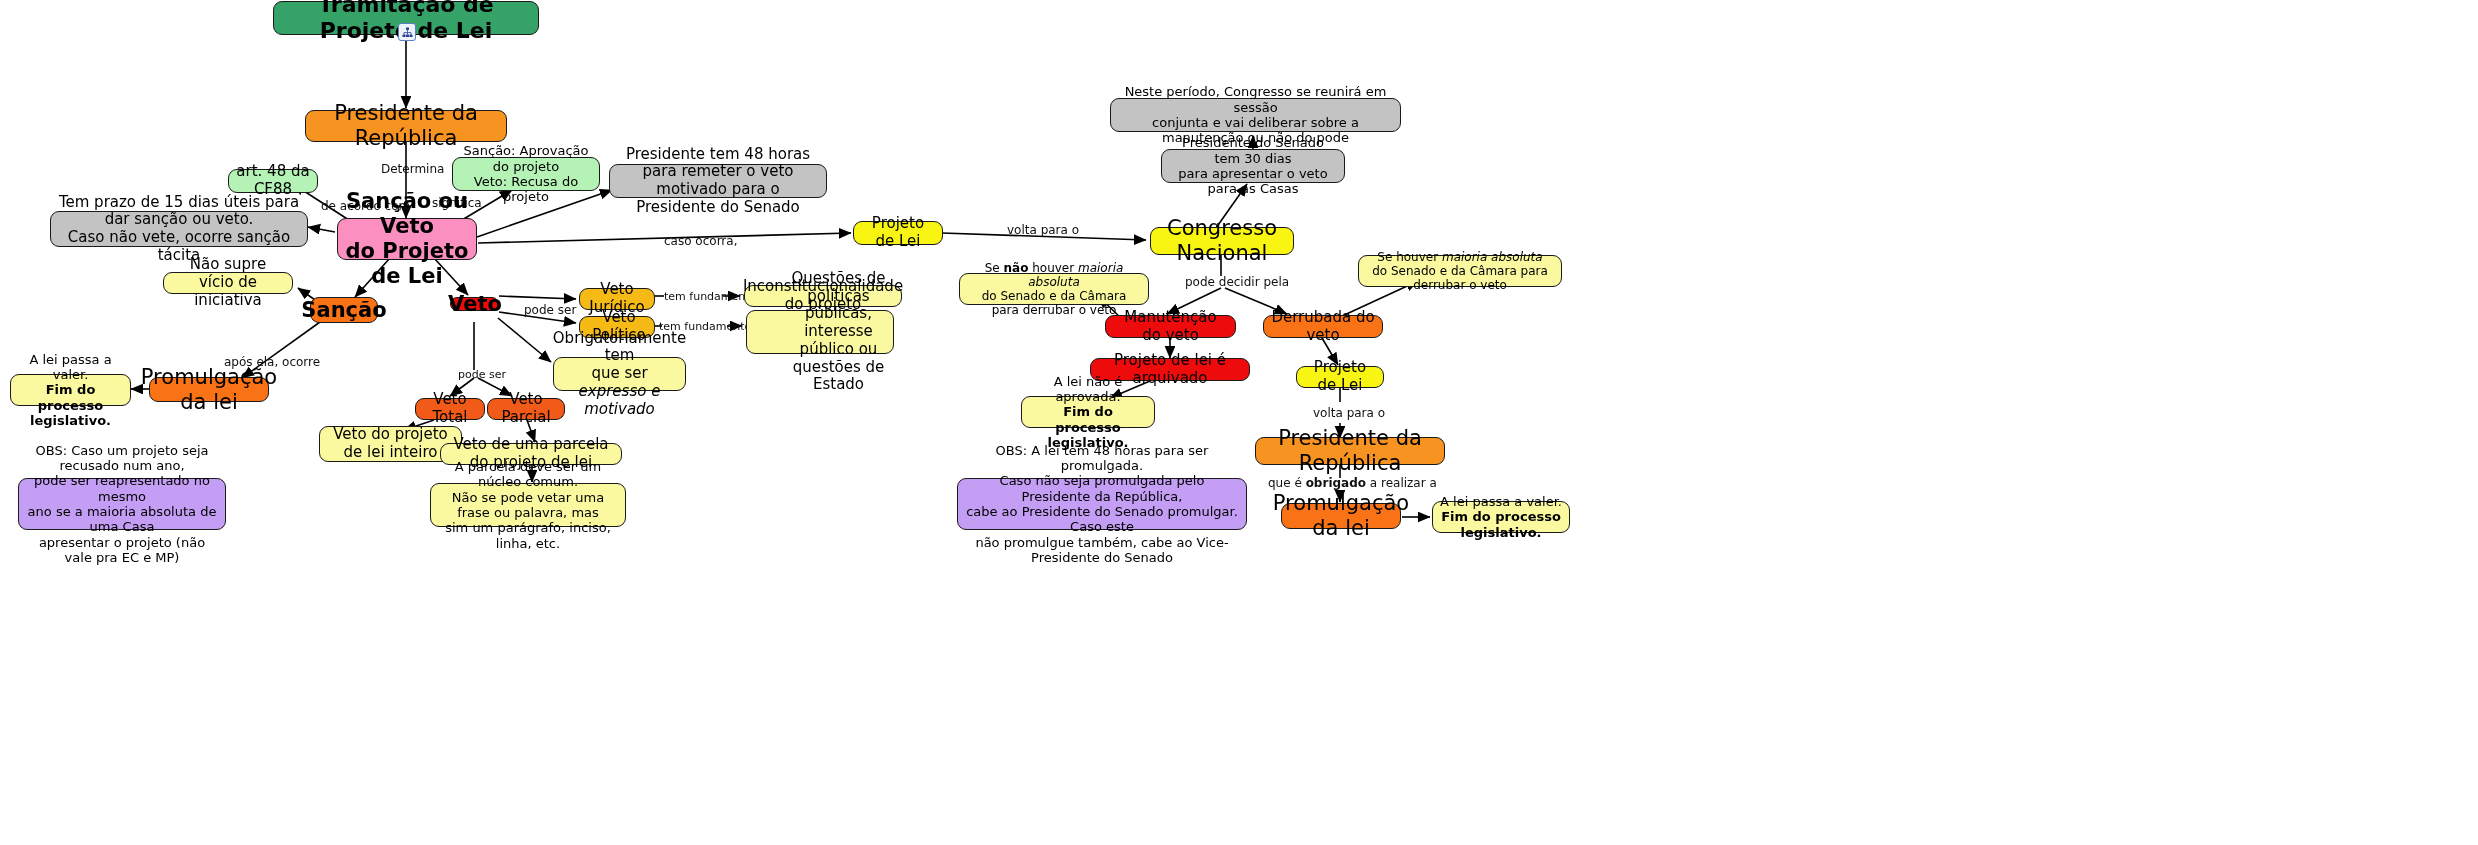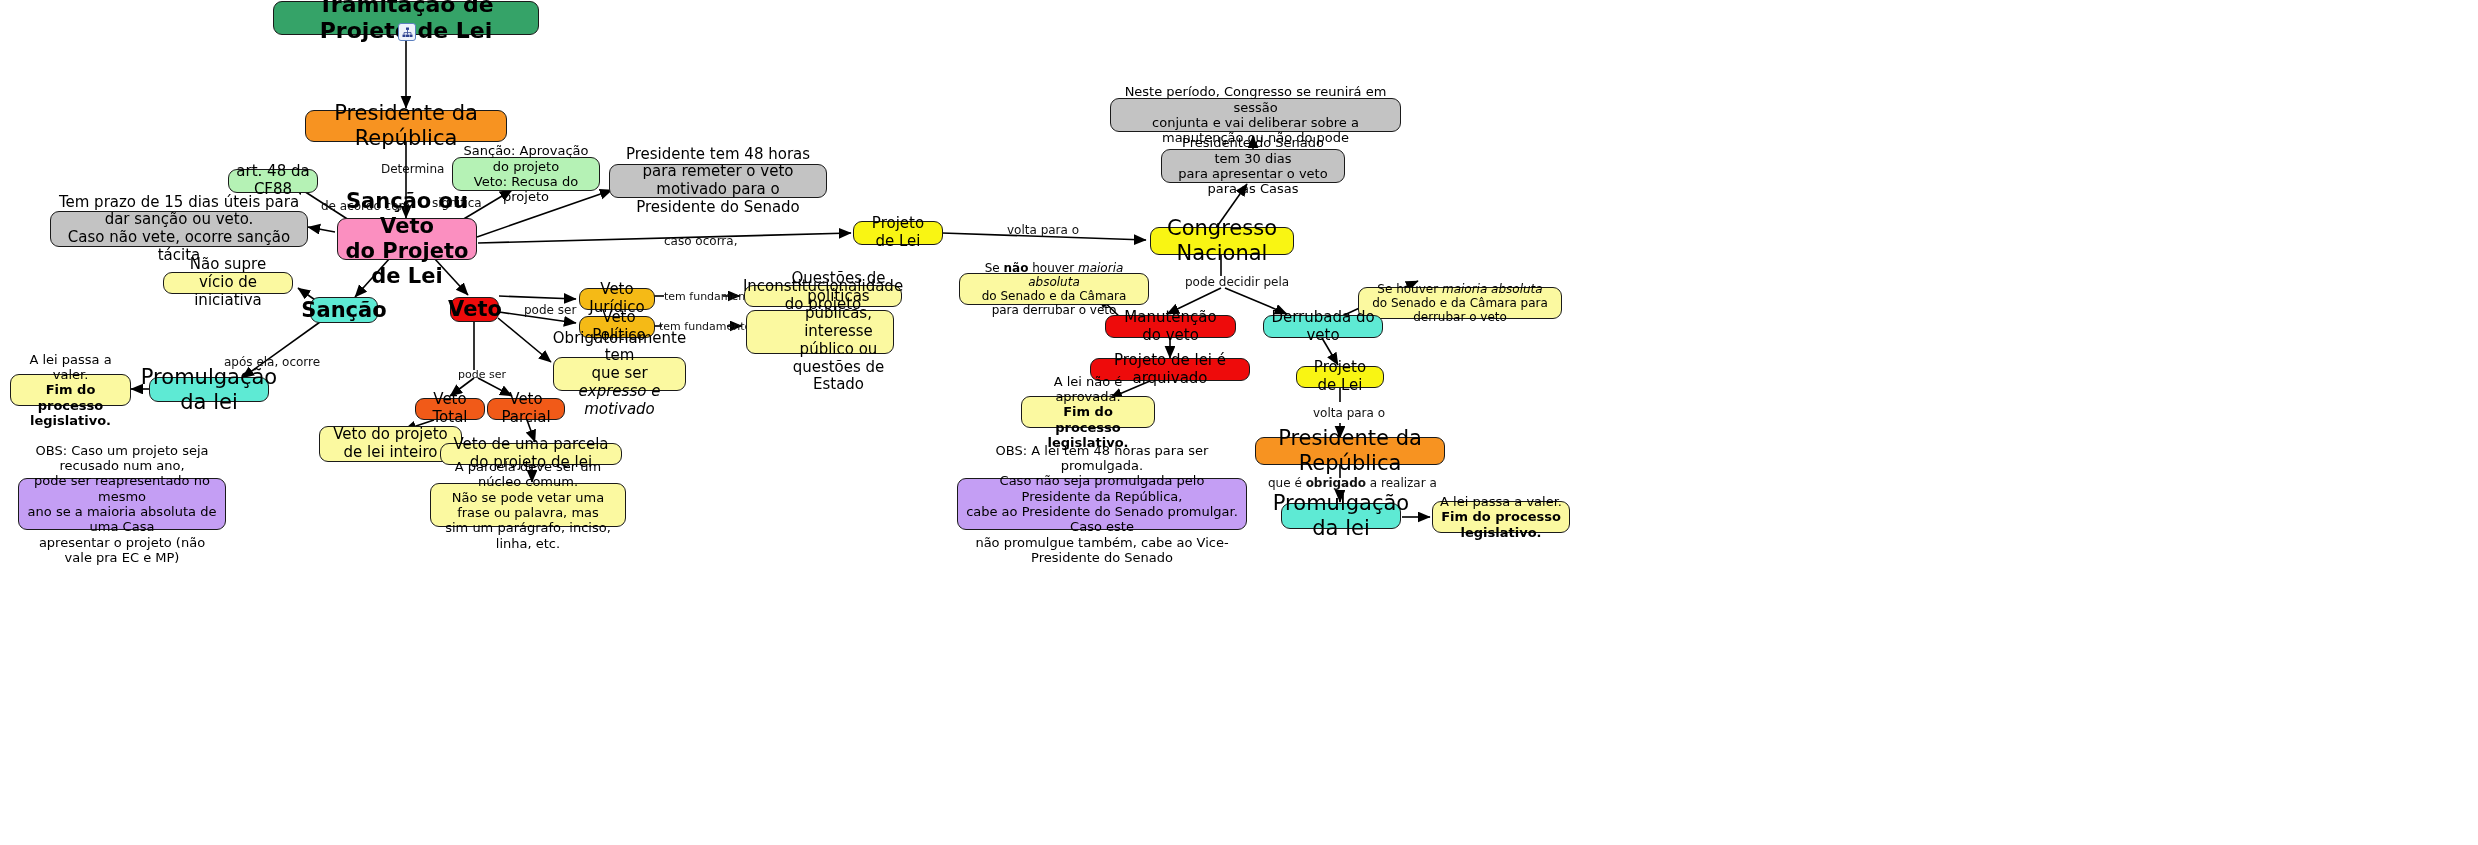--- a/index.html
+++ b/index.html
@@ -312,7 +312,7 @@
     <span>do Senado e da Câmara para derrubar o veto</span>
   </div>
 
-  <div class="node c-yellow-pale t-xs" style="left:1358px;top:255px;width:204px;height:32px;flex-direction:column;margin-top:32px;">
+  <div class="node c-yellow-pale t-xs" style="left:1358px;top:255px;width:204px;height:32px;flex-direction:column;">
     <span><span>Se houver </span><i>maioria absoluta</i></span>
     <span>do Senado e da Câmara para derrubar o veto</span>
   </div>

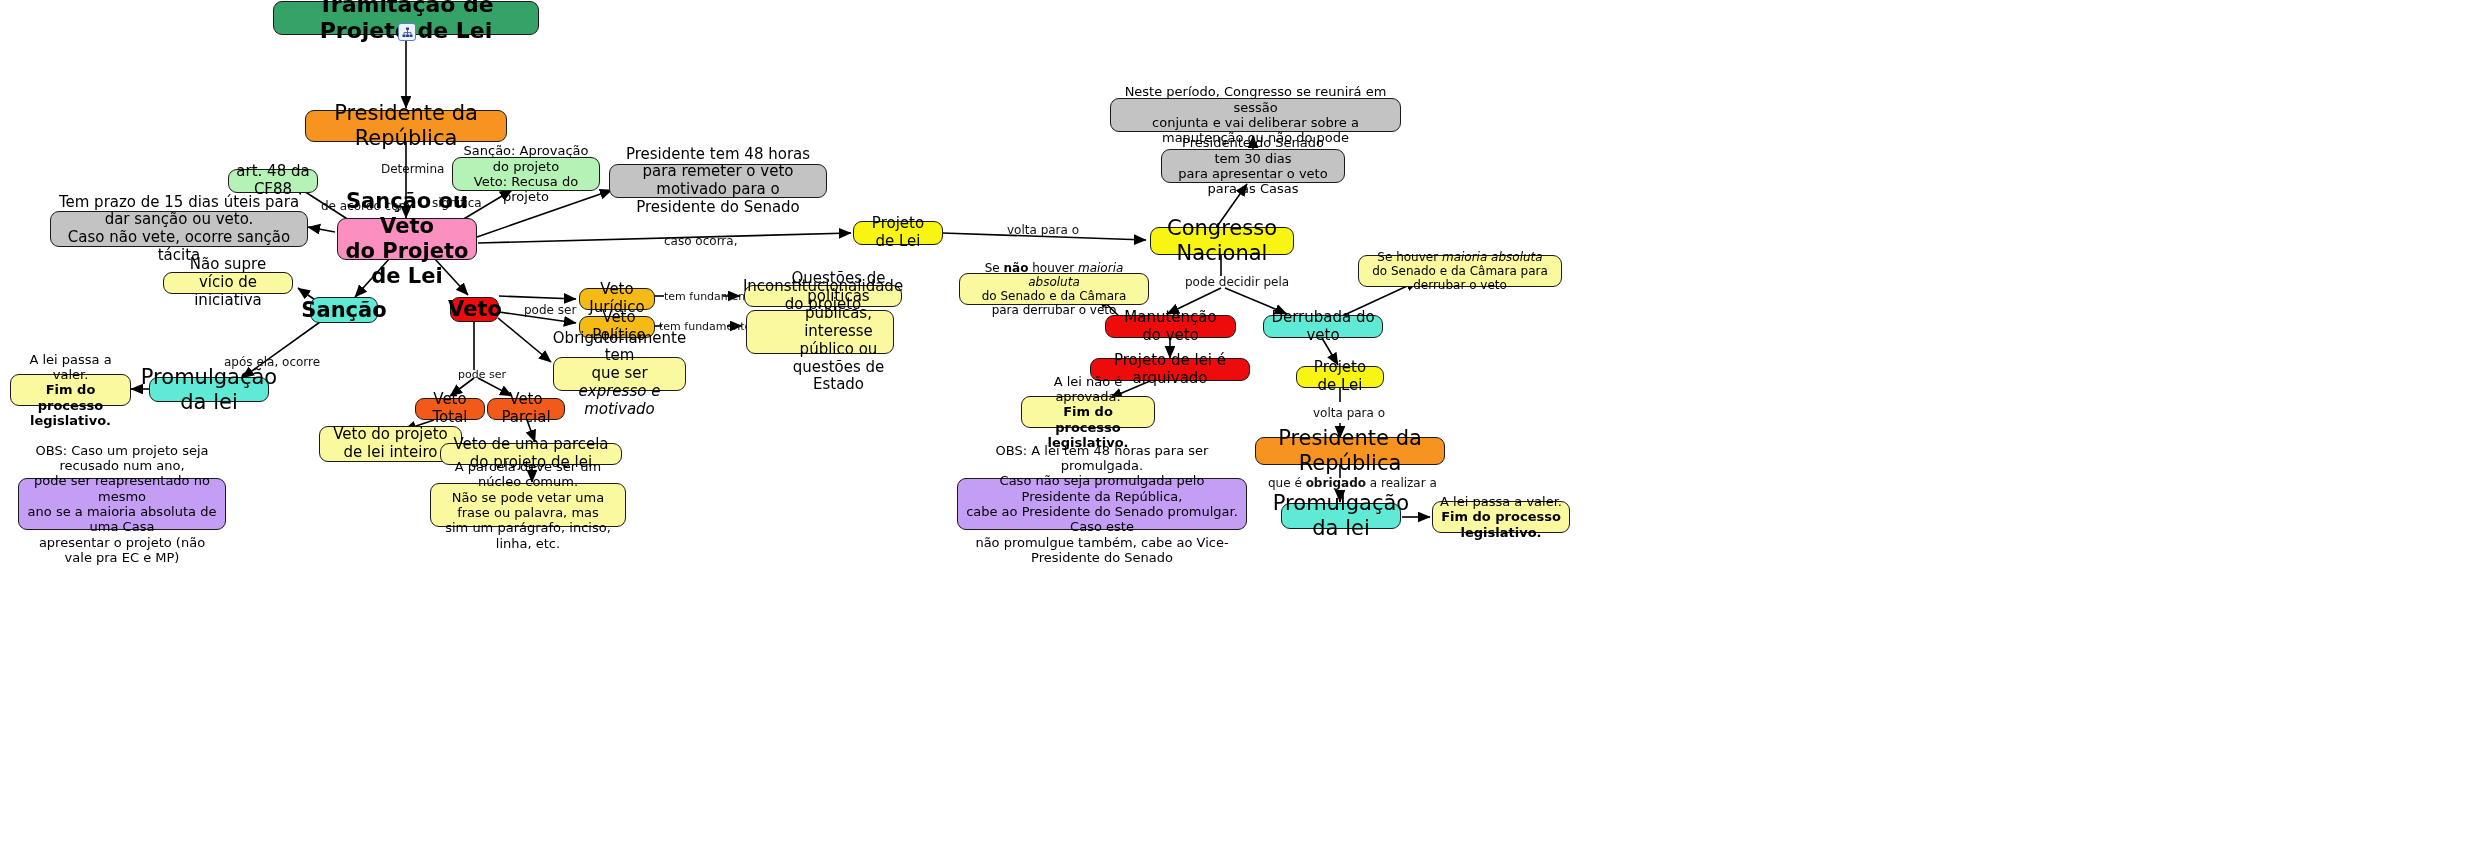--- a/index.html
+++ b/index.html
@@ -18,7 +18,7 @@
   .c-green-pale{background:#b5f2b5;}
   .c-grey{background:#c3c3c3;}
   .c-yellow-pale{background:#fbf9a0;}
-  .c-green-bright{background:#5eead4;}
+  .c-green-bright{background:#f97316;}
   .c-red{background:#ee0b0b;}
   .c-amber{background:#f5ba16;}
   .c-orange2{background:#f15a18;}

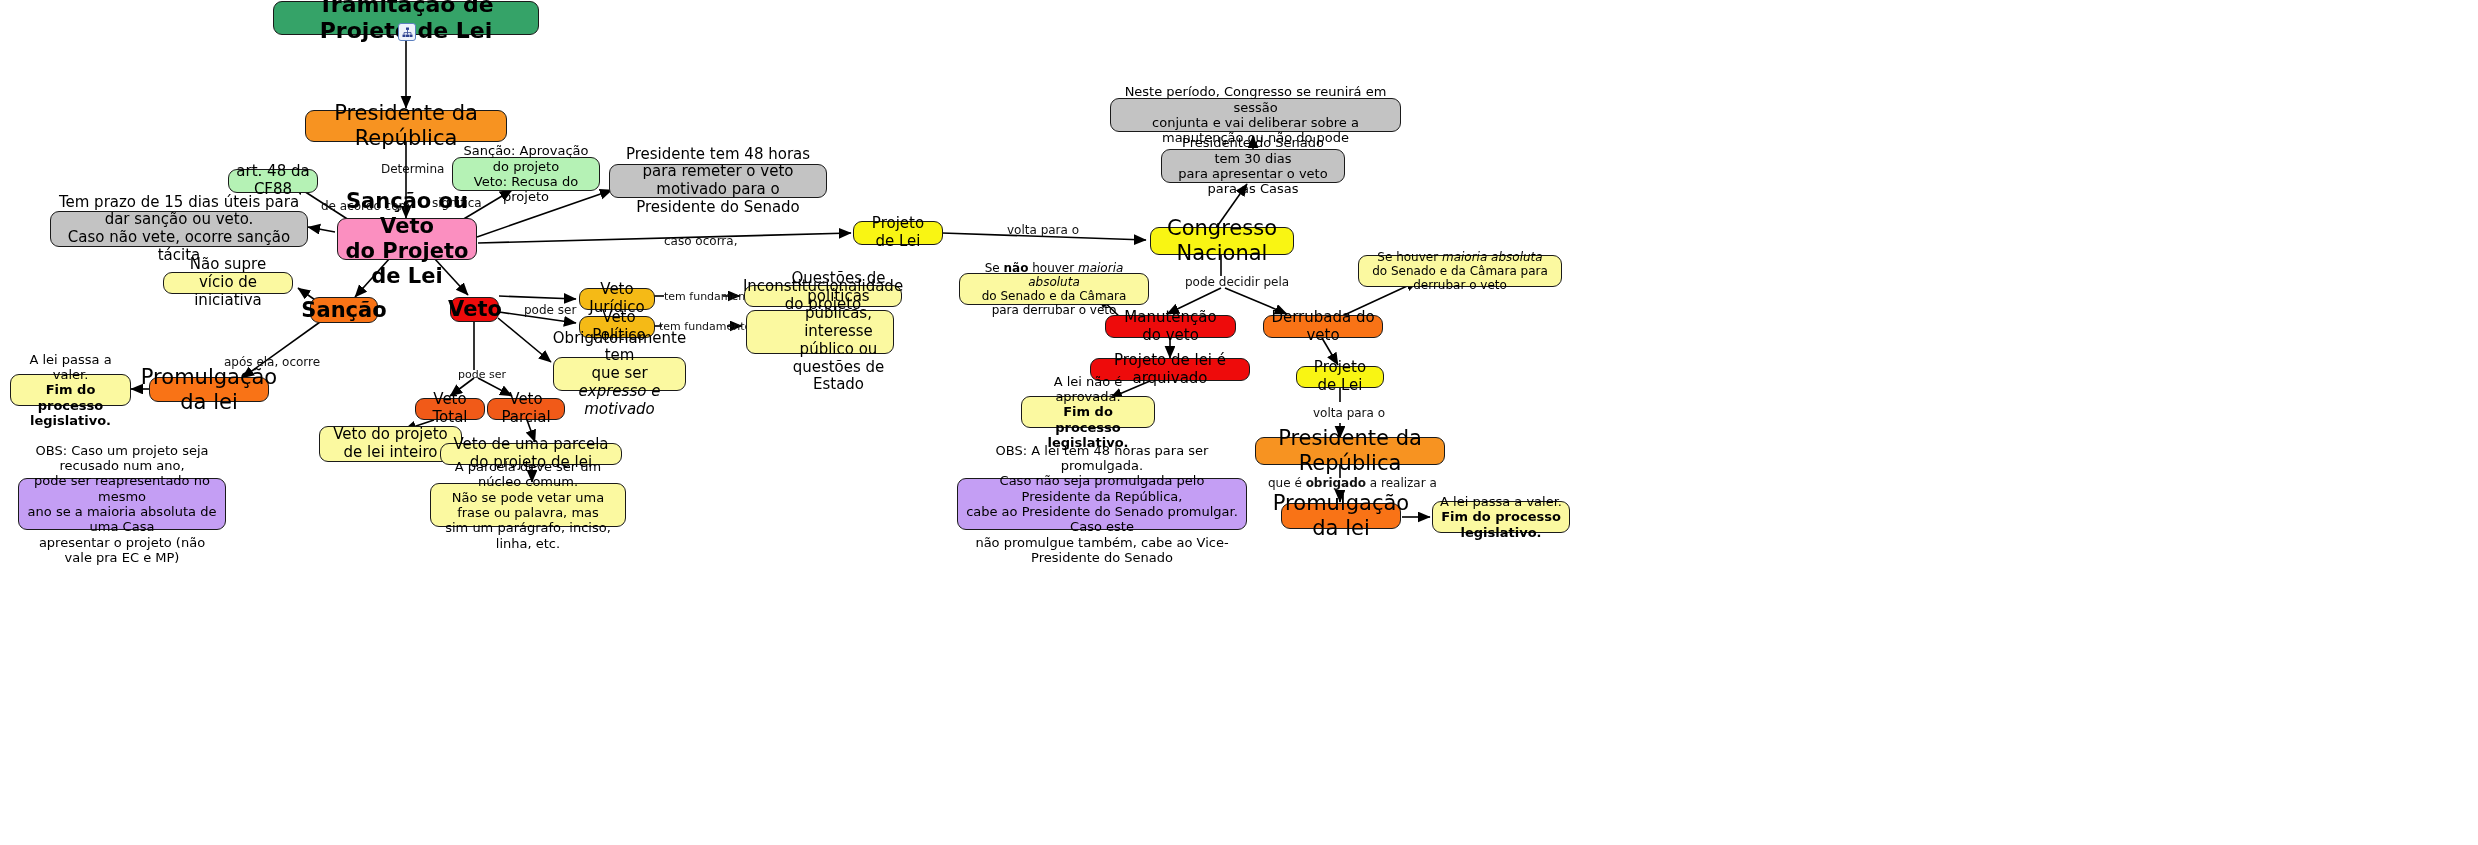--- a/index.html
+++ b/index.html
@@ -195,7 +195,7 @@
     <span>Sanção</span>
   </div>
 
-  <div class="node c-red t-bigb" style="left:450px;top:297px;width:49px;height:25px;padding-left:8px;">
+  <div class="node c-red t-bigb" style="left:450px;top:297px;width:49px;height:14px;padding-left:8px;">
     <span>Veto</span>
   </div>
 

